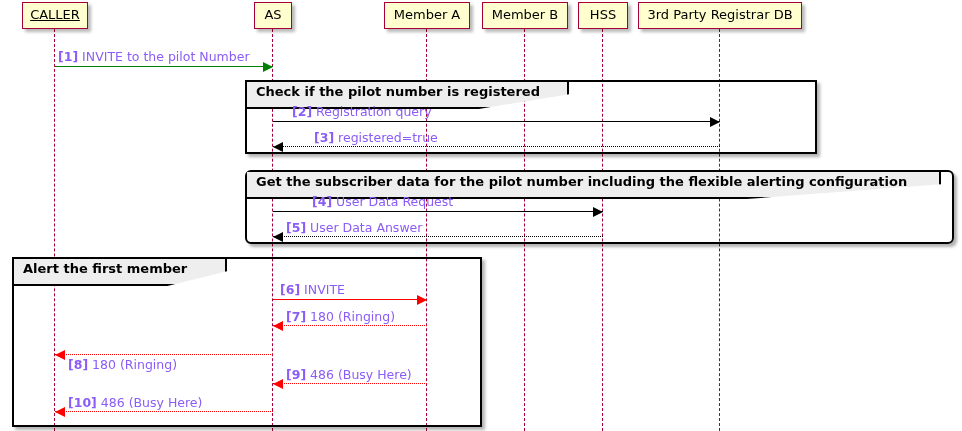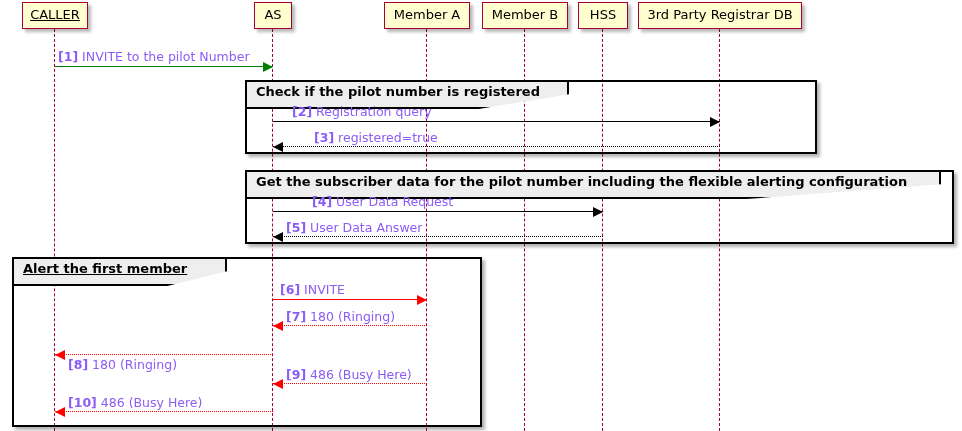--- a/index.html
+++ b/index.html
@@ -114,7 +114,7 @@
       <div class="group" style="left: 245px; top: 80px; width: 572px; height: 74px;">
         <div class="group-header" style="width: 322px;">Check if the pilot number is registered</div>
       </div>
-      <div class="group" style="left: 245px; top: 170px; width: 709px; height: 74px;">
+      <div class="group" style="left: 245px; top: 170px; width: 709px; height: 74px; border-radius: 6px;">
         <div class="group-header" style="width: 694px;">Get the subscriber data for the pilot number including the flexible alerting configuration</div>
       </div>
       <div class="group" style="left: 12px; top: 257px; width: 470px; height: 170px;">

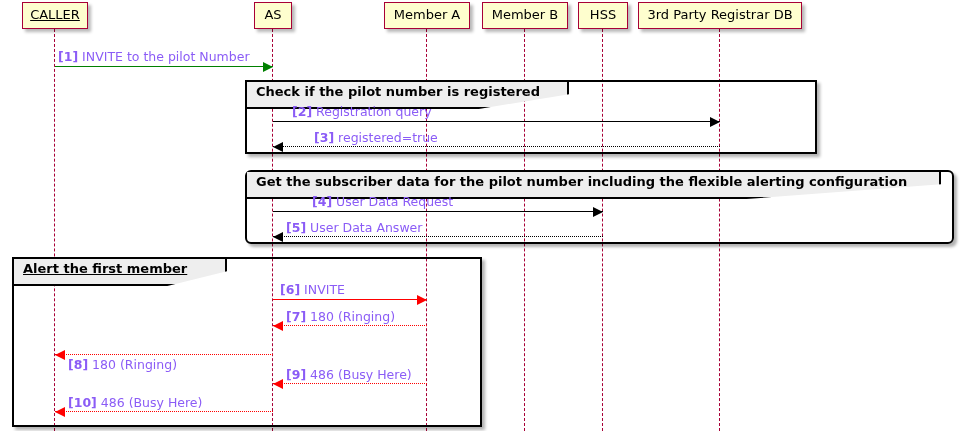--- a/index.html
+++ b/index.html
@@ -118,7 +118,7 @@
         <div class="group-header" style="width: 694px;">Get the subscriber data for the pilot number including the flexible alerting configuration</div>
       </div>
       <div class="group" style="left: 12px; top: 257px; width: 470px; height: 170px;">
-        <div class="group-header" style="width: 213px; text-decoration: underline;">Alert the first member</div>
+        <div class="group-header" style="width: 213px;">Alert the first member</div>
       </div>
     </div>
   <div id="layer-messages">

